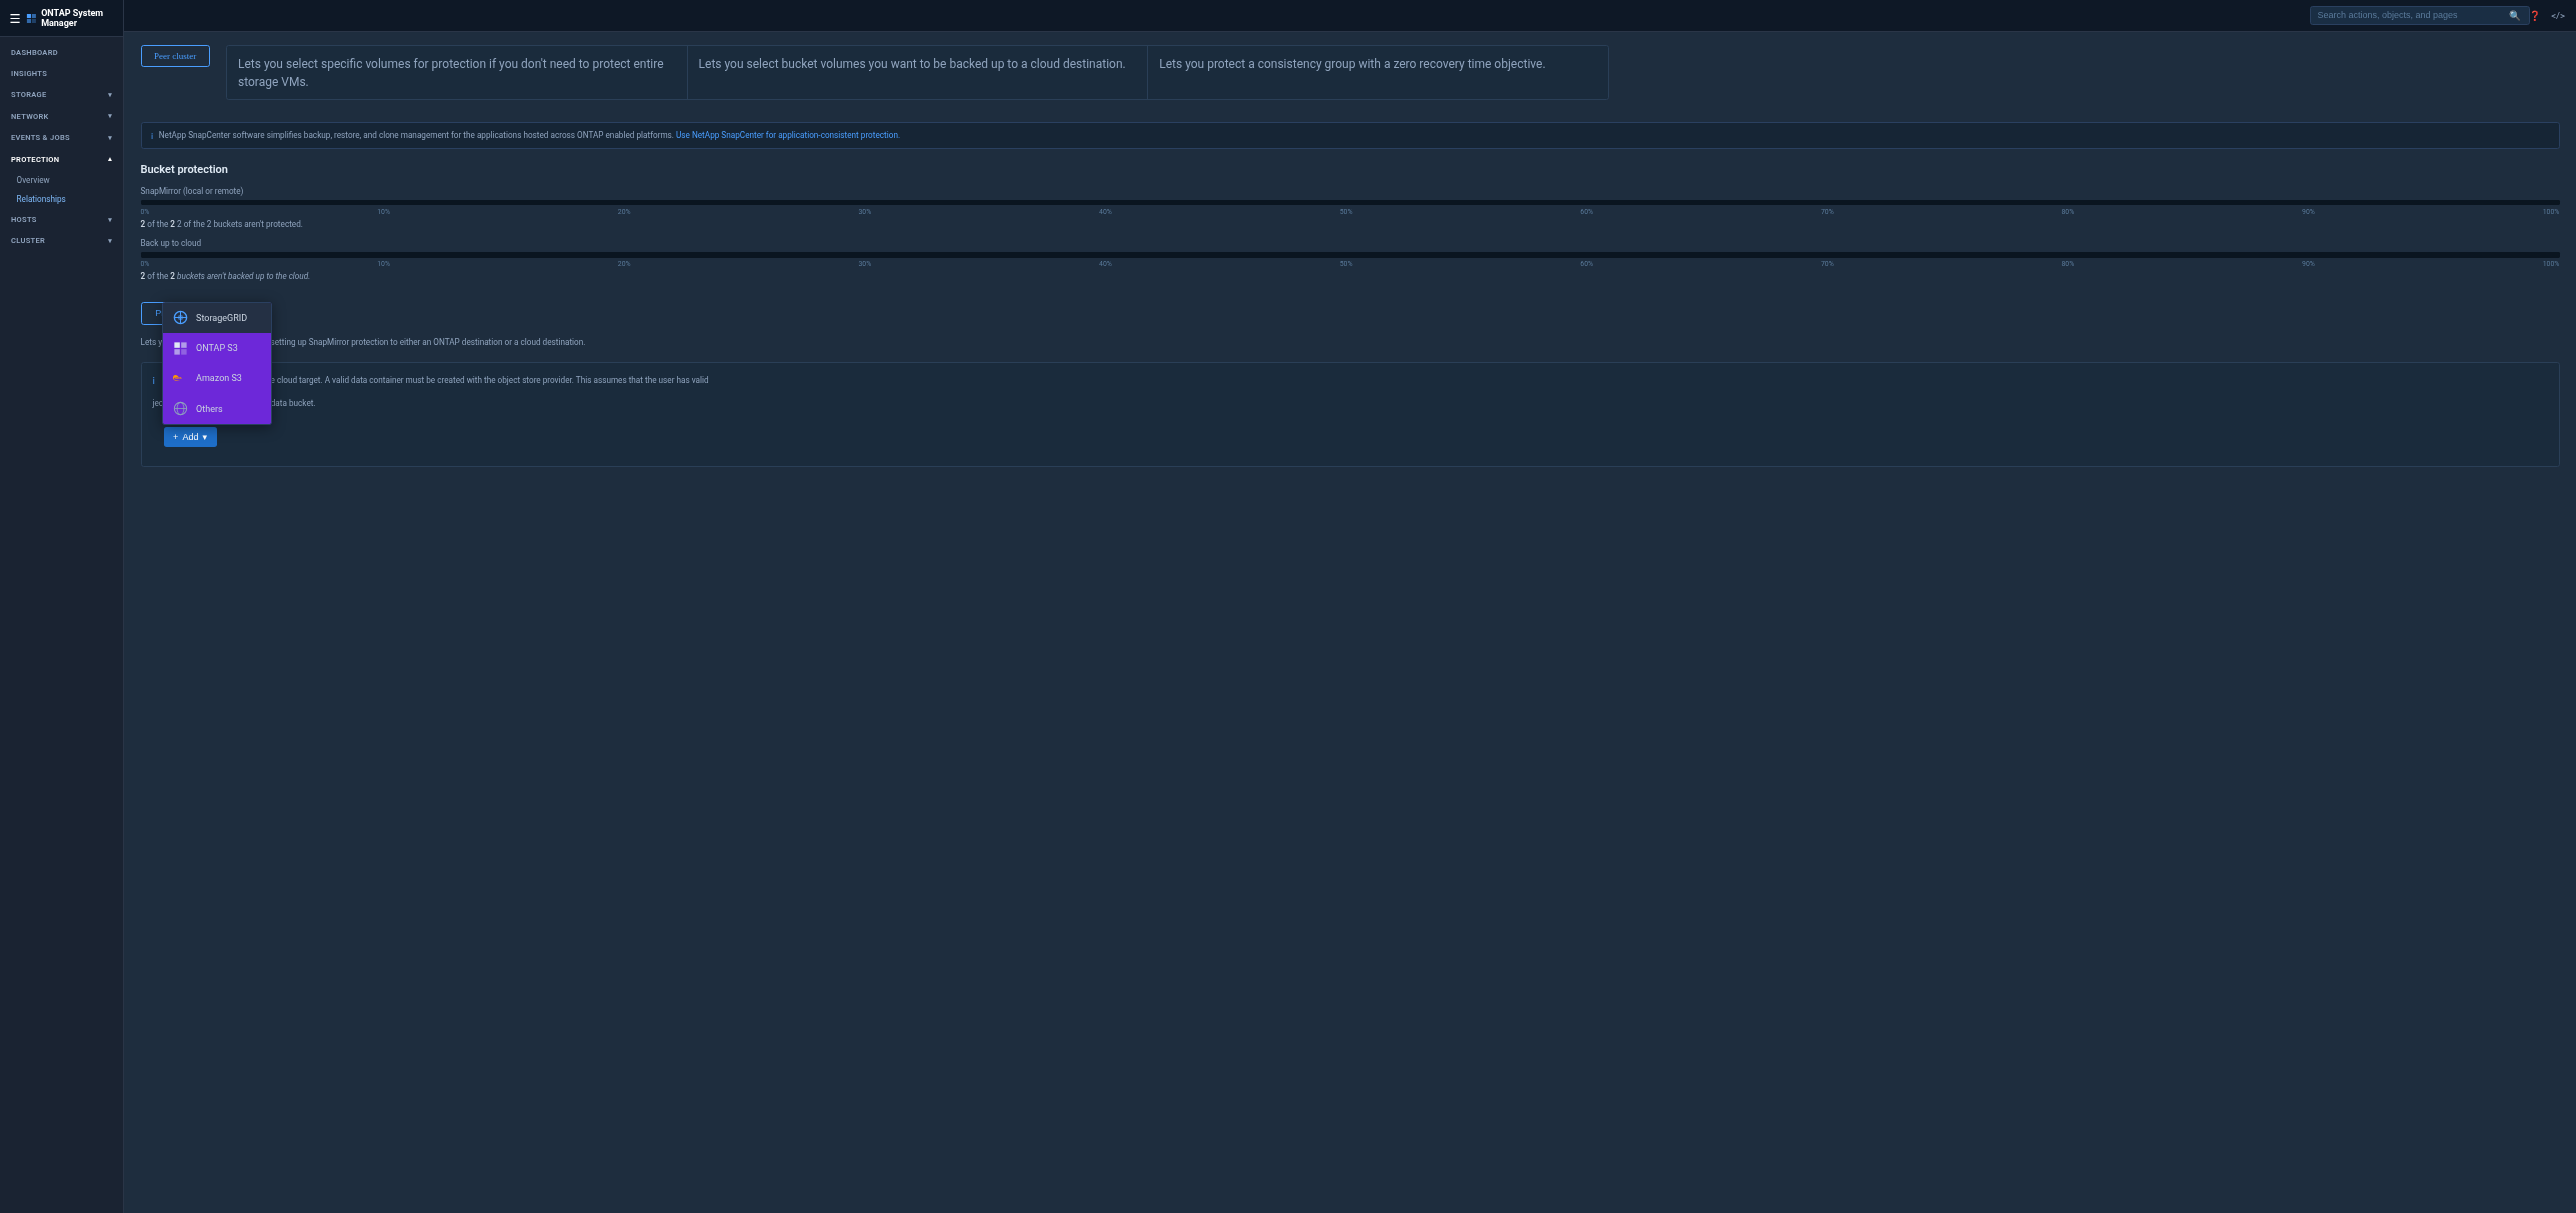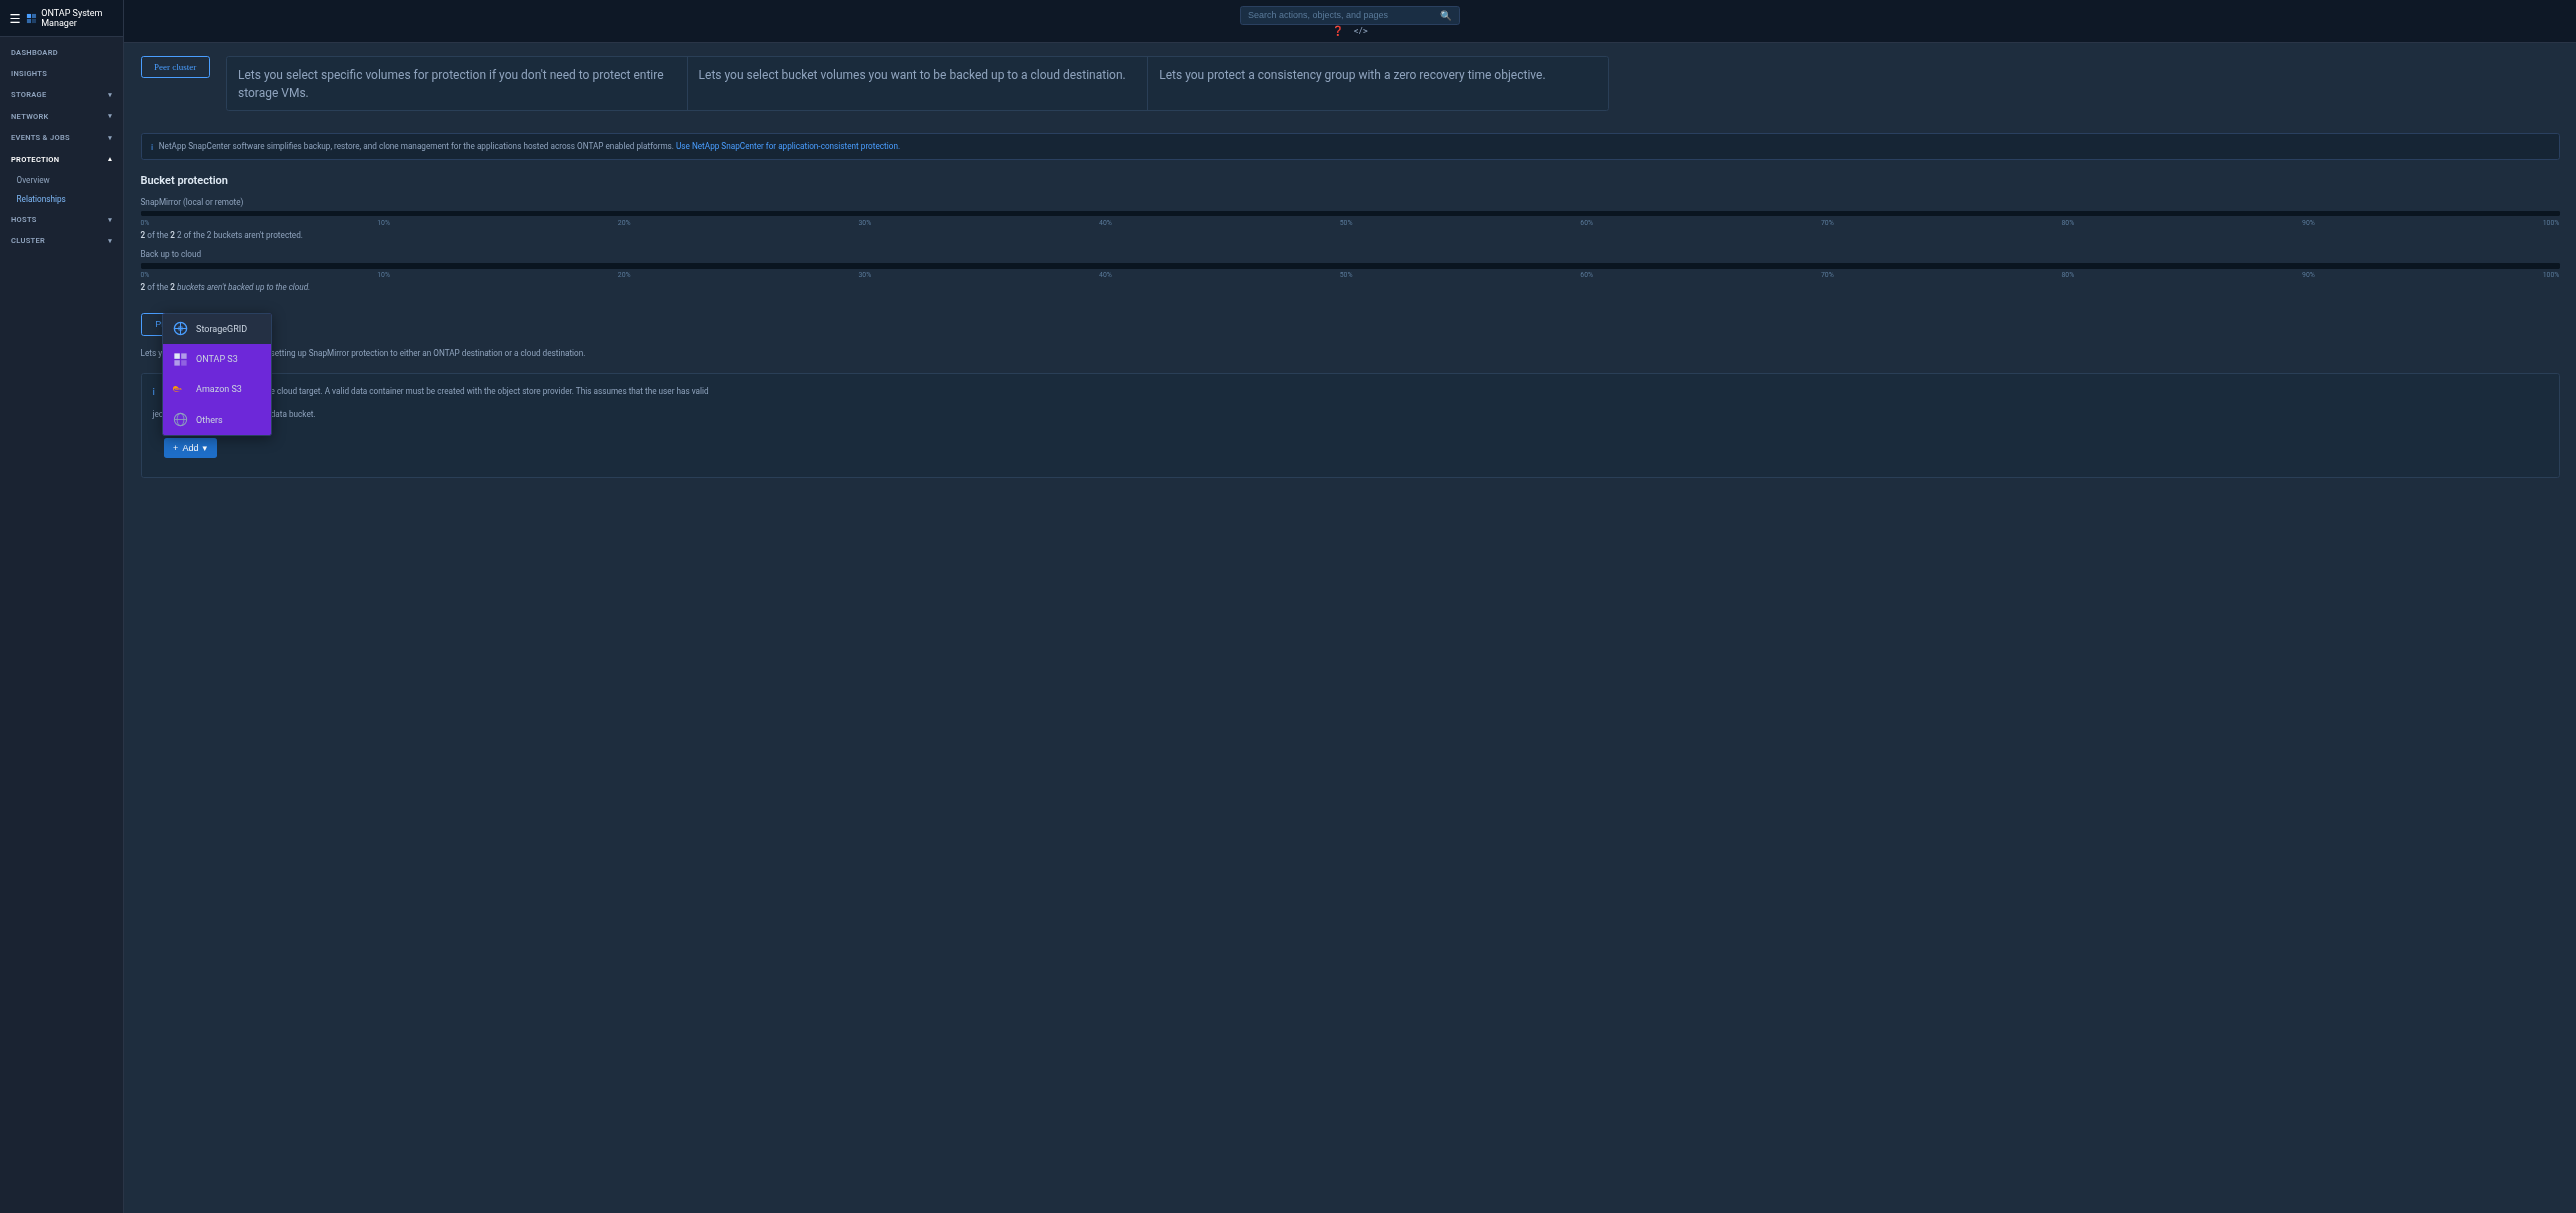--- a/index.html
+++ b/index.html
@@ -38,7 +38,7 @@
     .brand-logo {
       color: #fff;
       font-size: 9px;
-      font-weight: 400;
+      font-weight: 700;
       display: flex;
       align-items: center;
       gap: 4.1px;

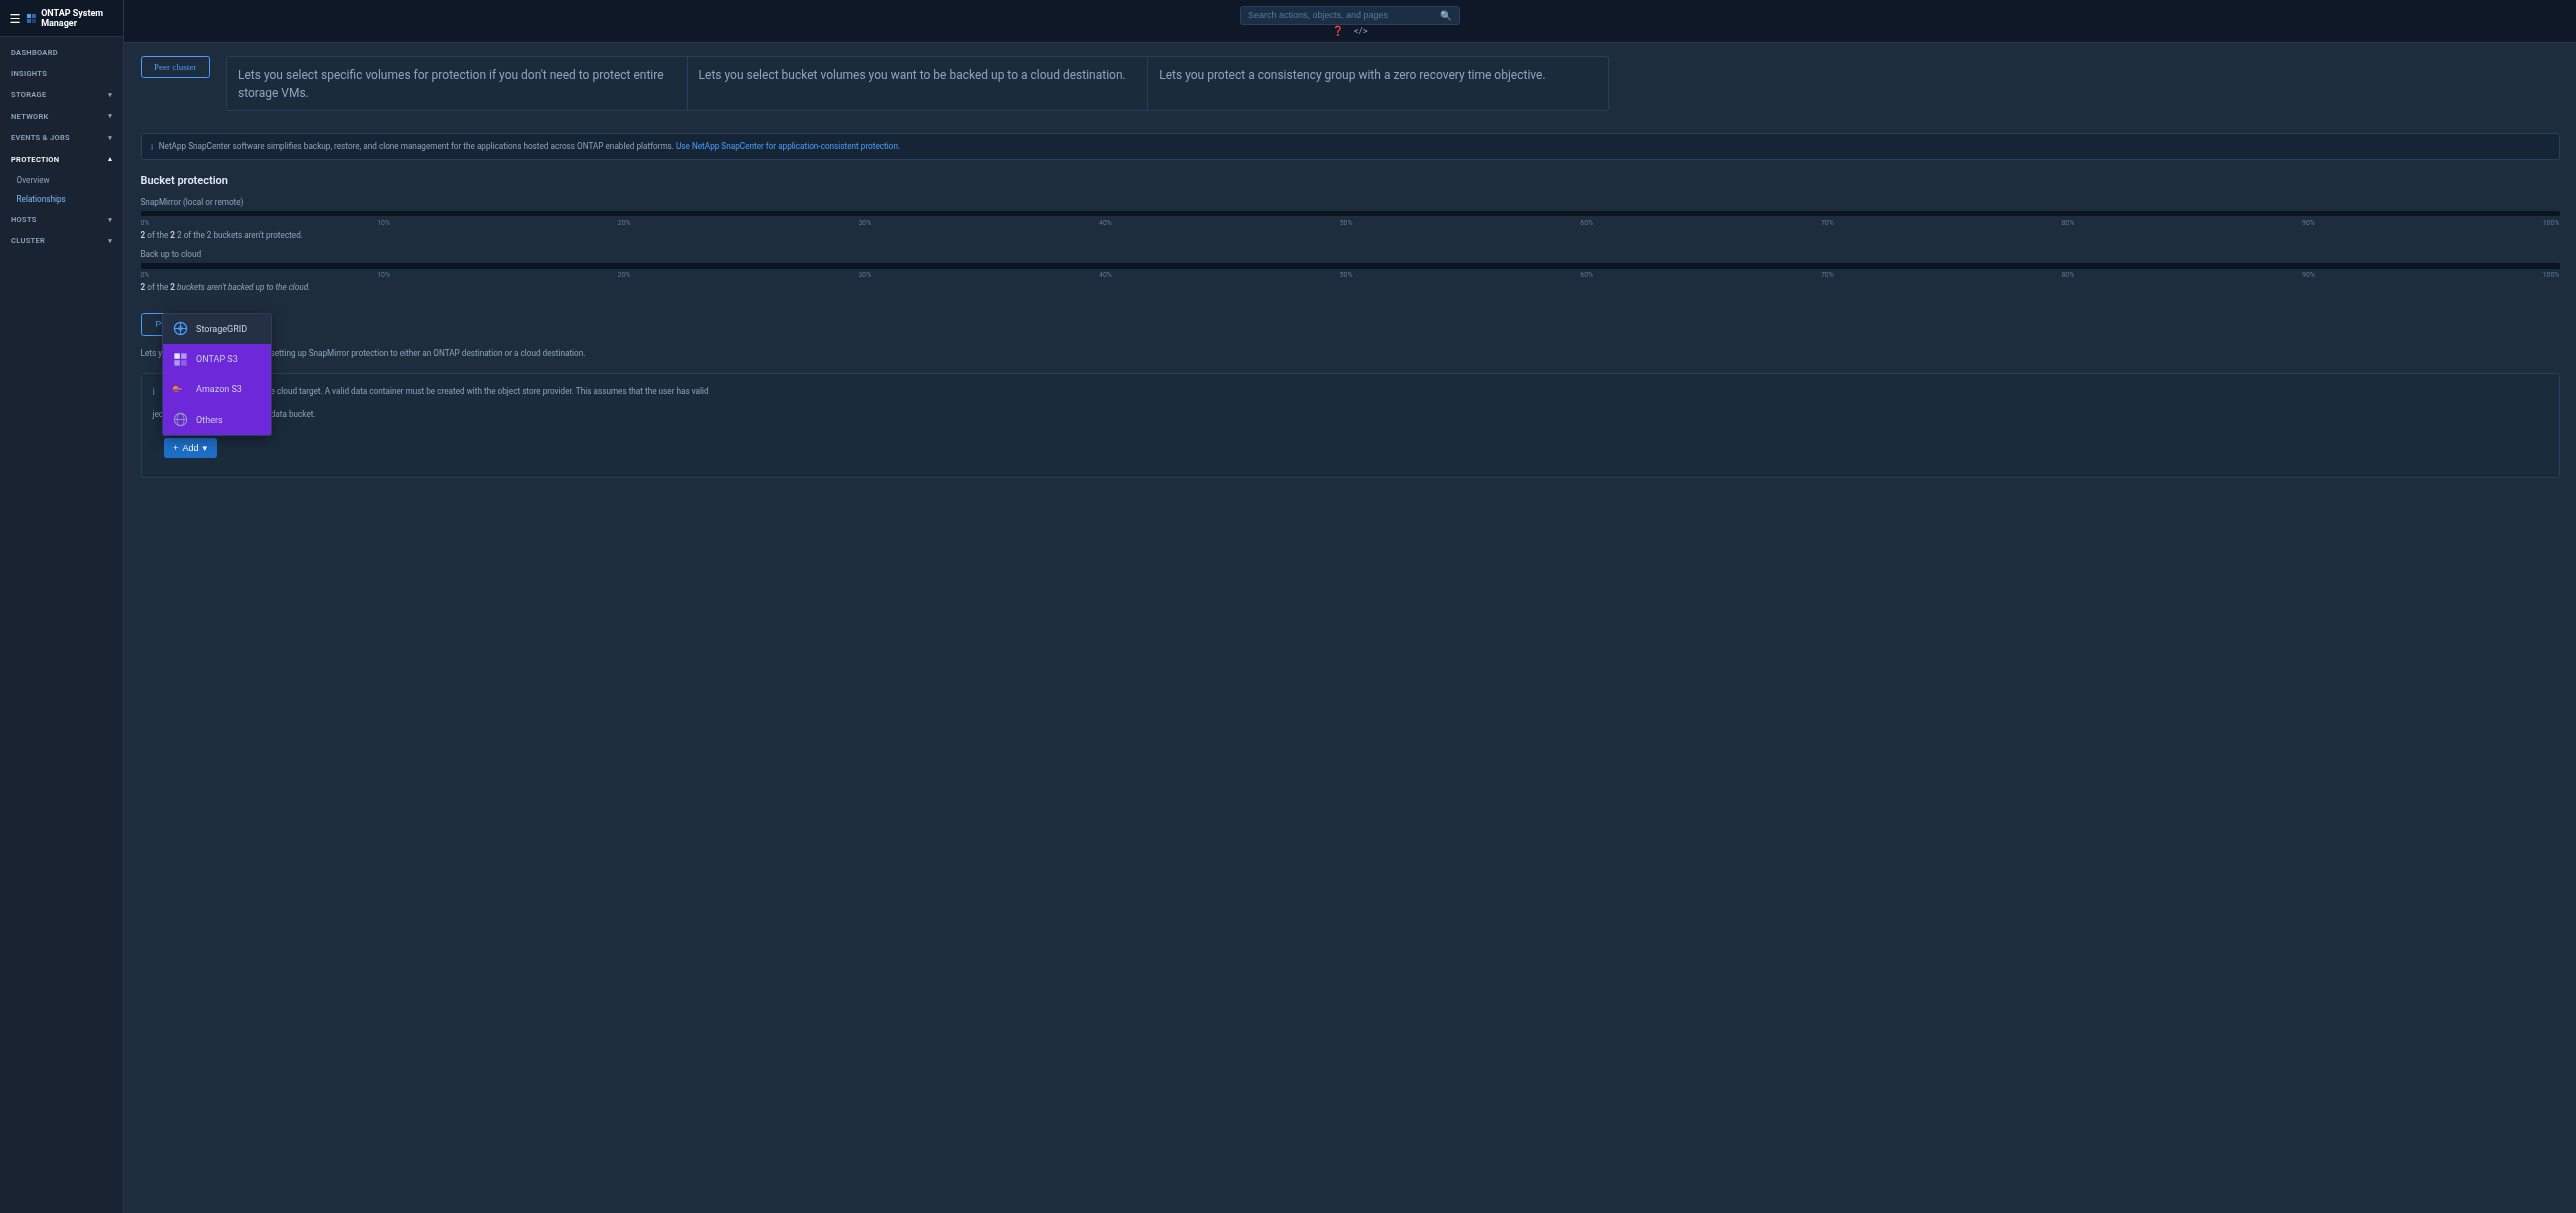--- a/index.html
+++ b/index.html
@@ -85,7 +85,6 @@
       border-bottom: 0.7px solid #2a3547;
       position: relative;
       z-index: 10;
-      flex-direction: column;
     }
     .search-bar {
       display: flex;

